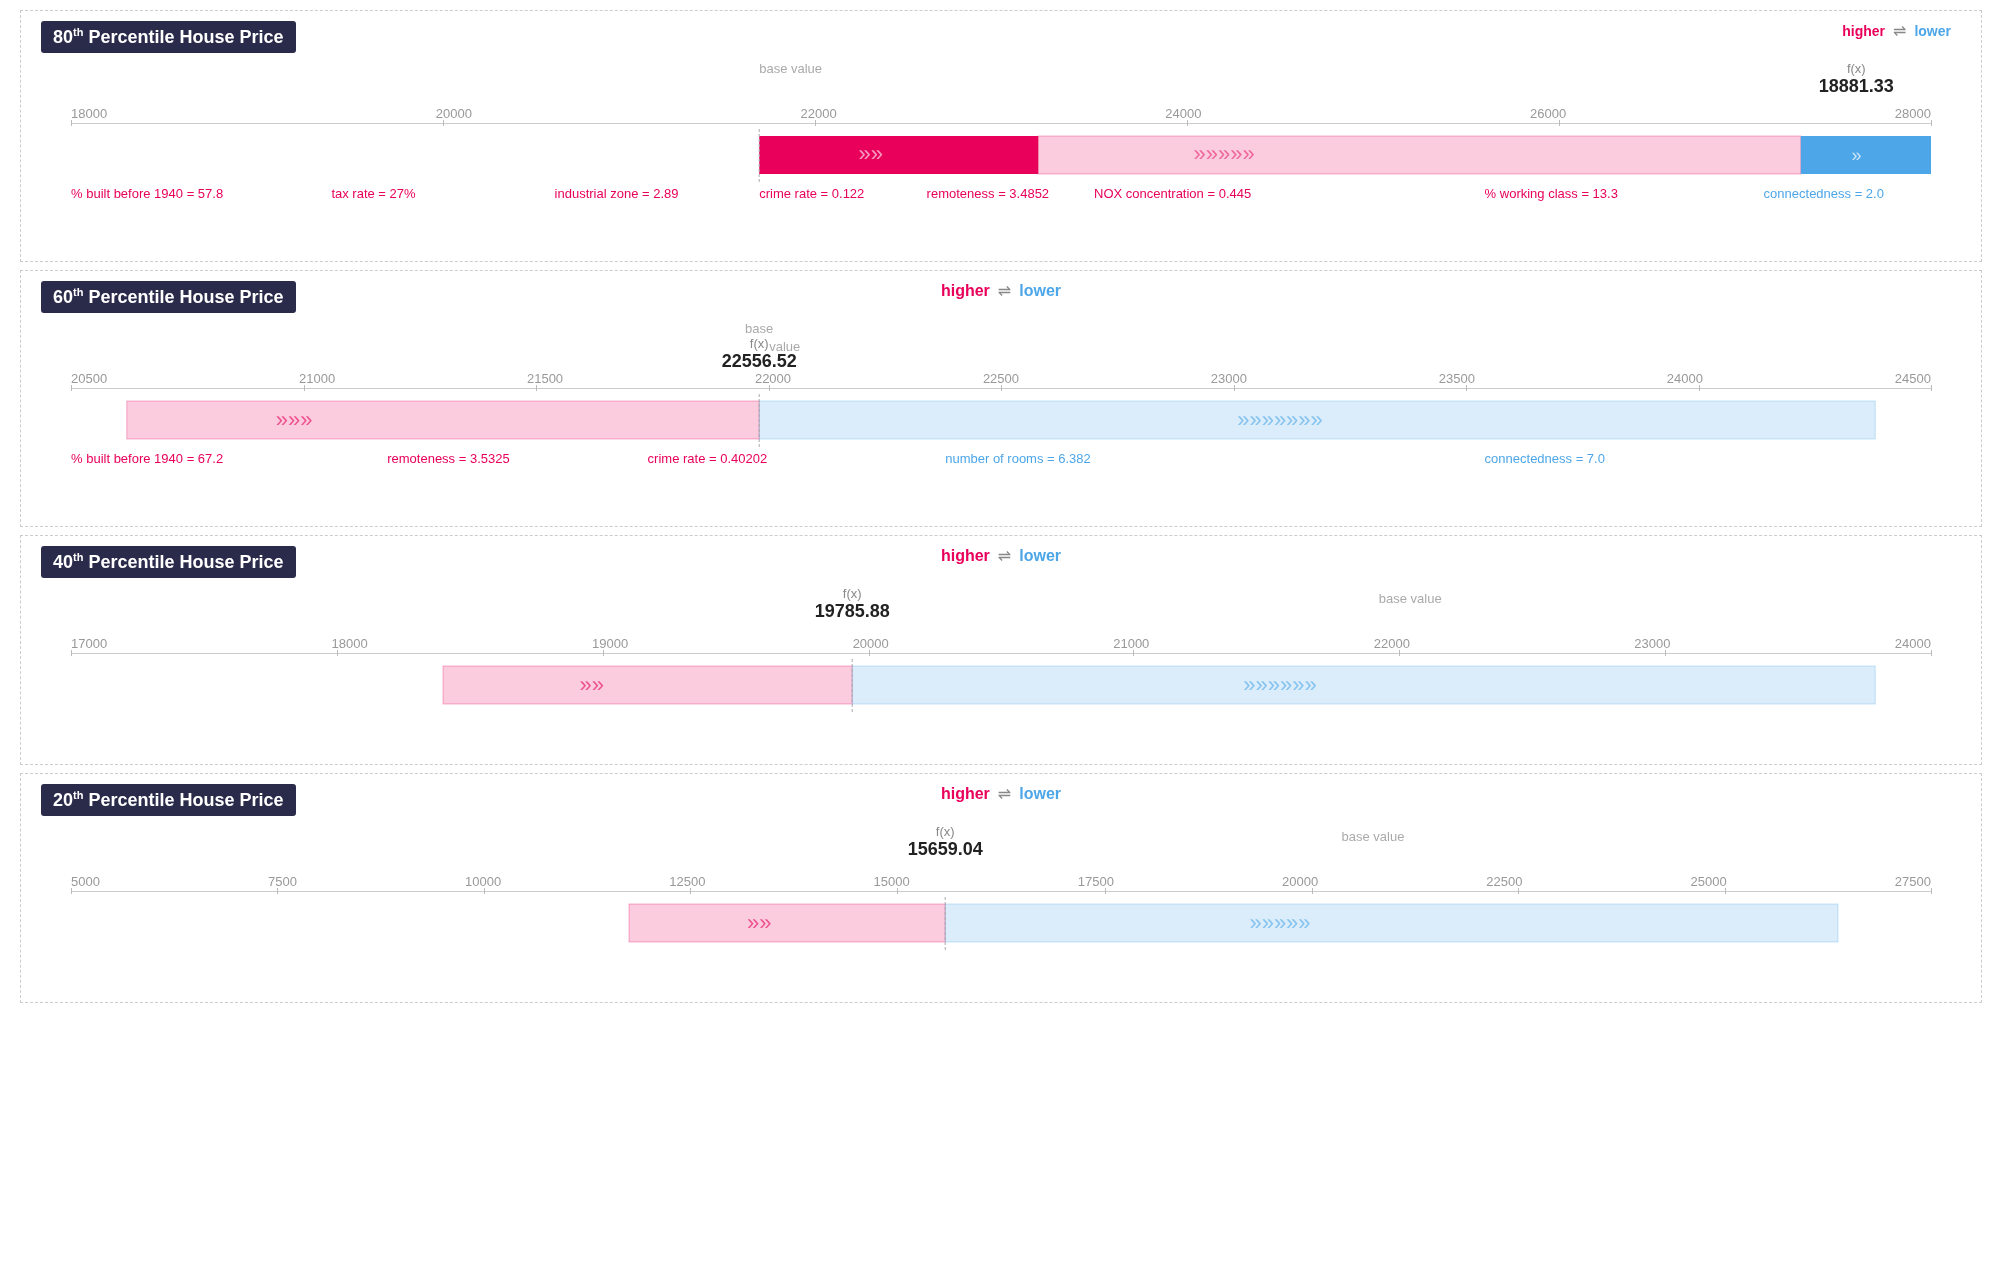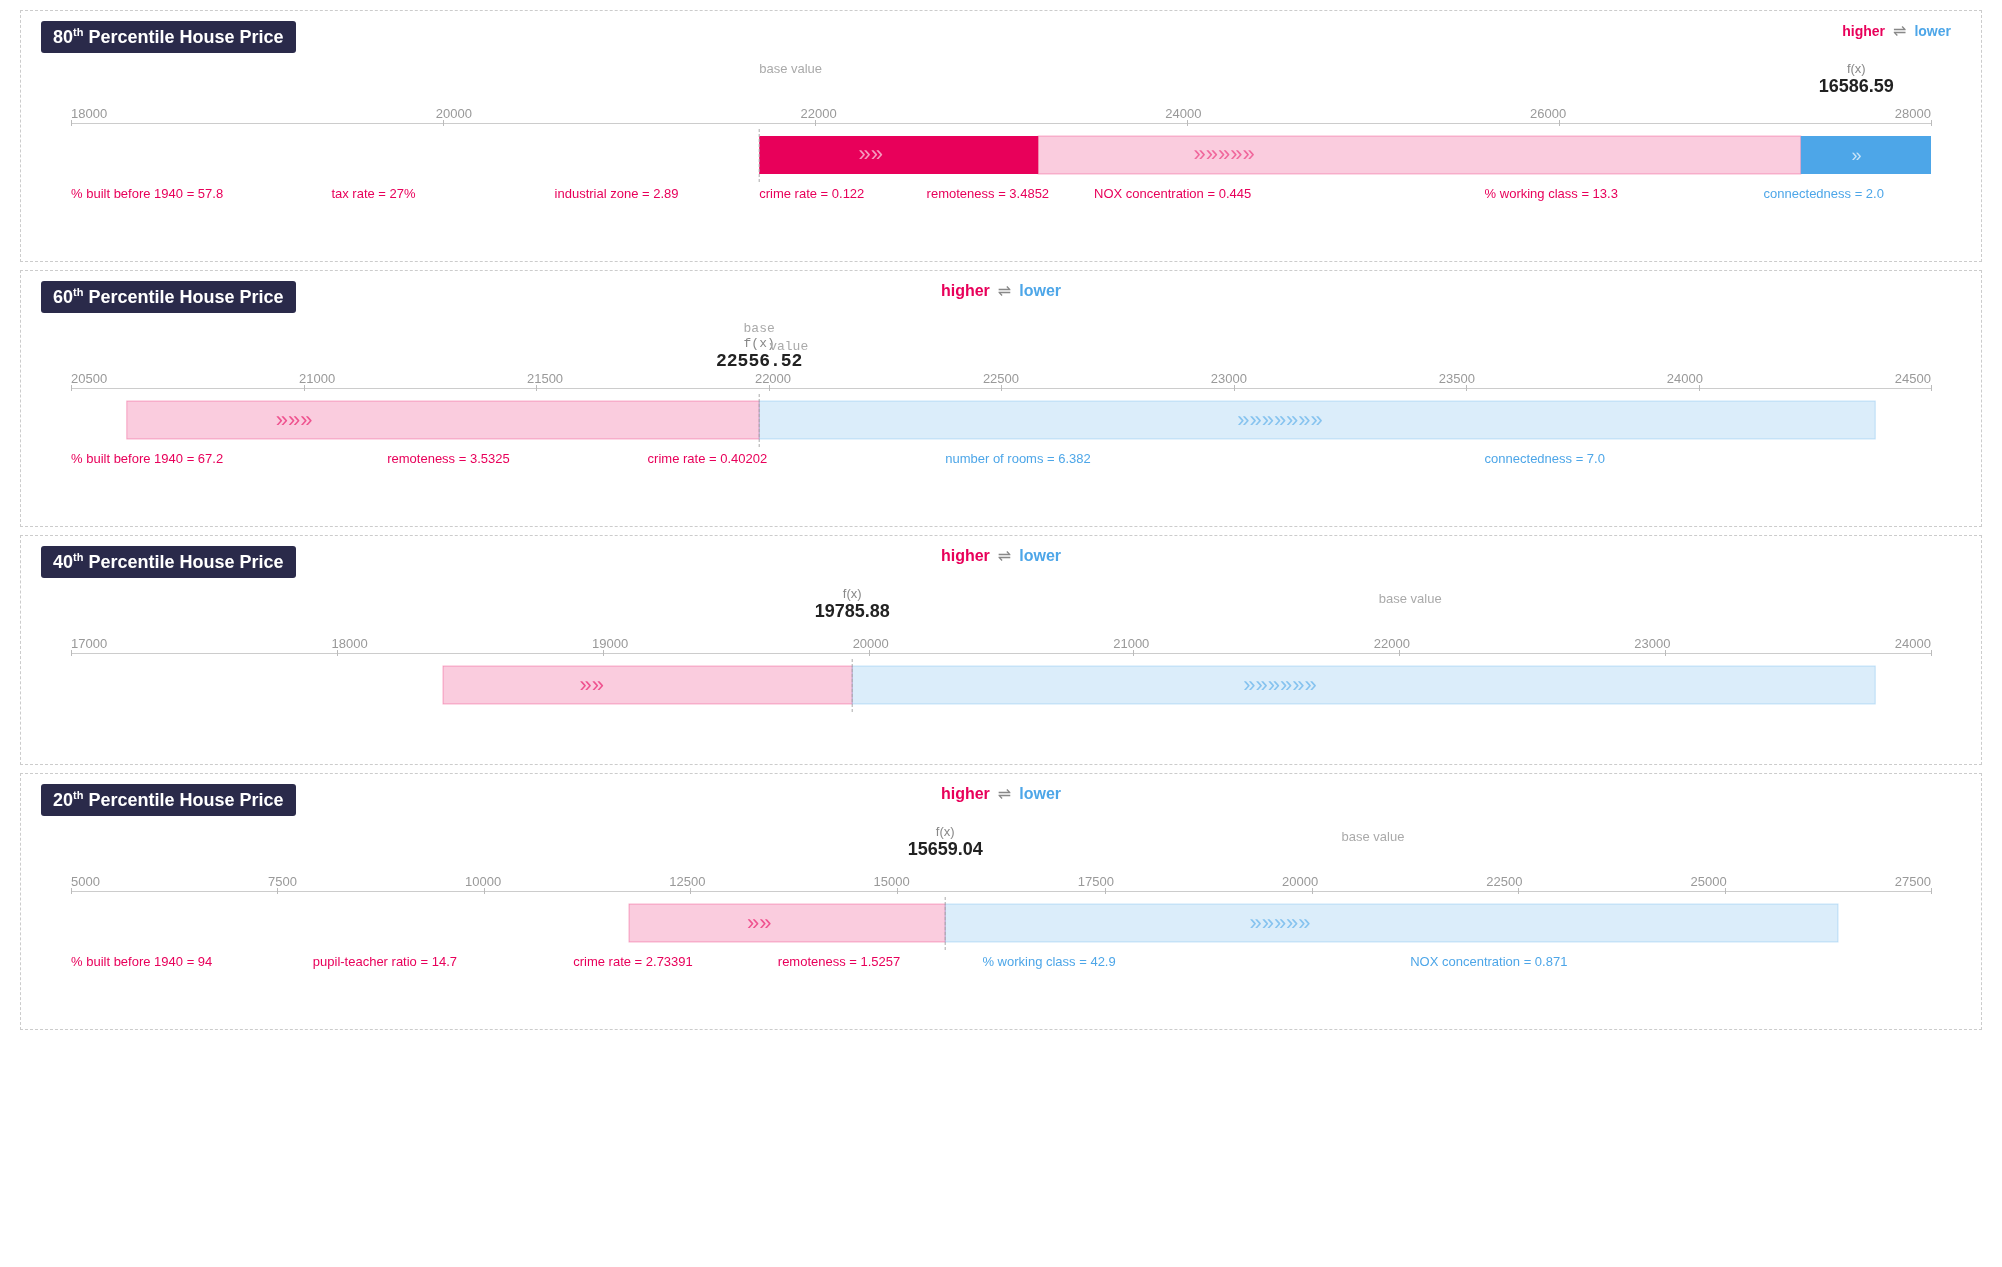--- a/index.html
+++ b/index.html
@@ -119,7 +119,7 @@
     <div style="position:relative; height:45px; margin: 0 30px;">
       <div style="position:absolute; right: 2%; text-align:center;">
         <div class="fx-label-text">f(x)</div>
-        <div class="fx-value">16586.59</div>
+        <div class="fx-value">18881.33</div>
       </div>
       <div style="position:absolute; left: 37%; text-align:center; top:0;">
         <div class="base-value-label">base value</div>

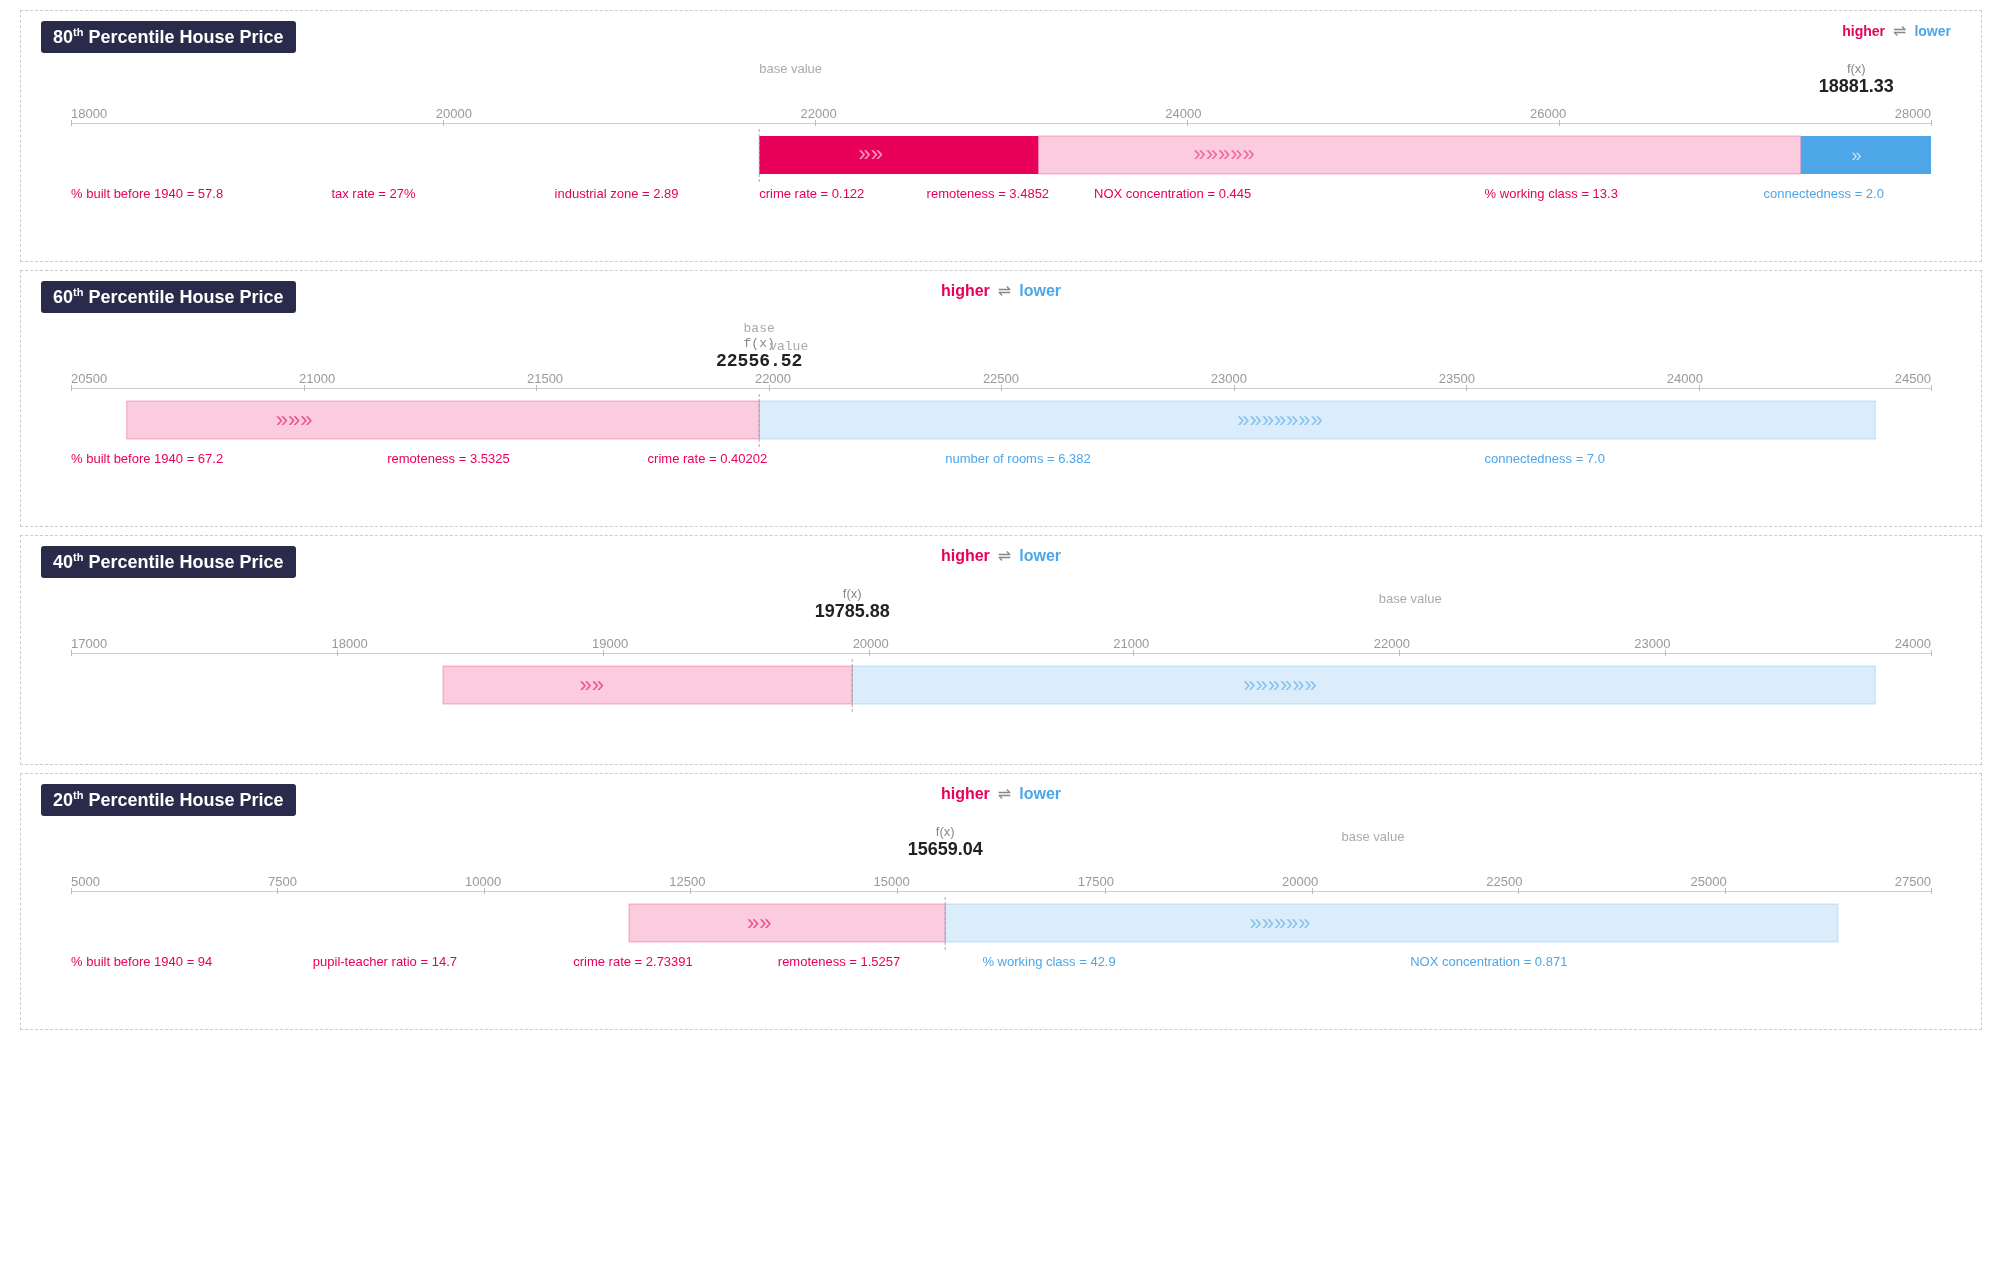--- a/index.html
+++ b/index.html
@@ -196,7 +196,7 @@
       </div>
     </div>
 
-    <div style="position:relative; height:50px; margin: 0 30px; font-family: Liberation Mono, monospace;">
+    <div style="position:relative; height:50px; margin: 0 30px;">
       <div style="position:absolute; left:37%; text-align:center; transform:translateX(-50%);">
         <div class="base-value-label">base</div>
         <div class="fx-label-text">f(x)</div>

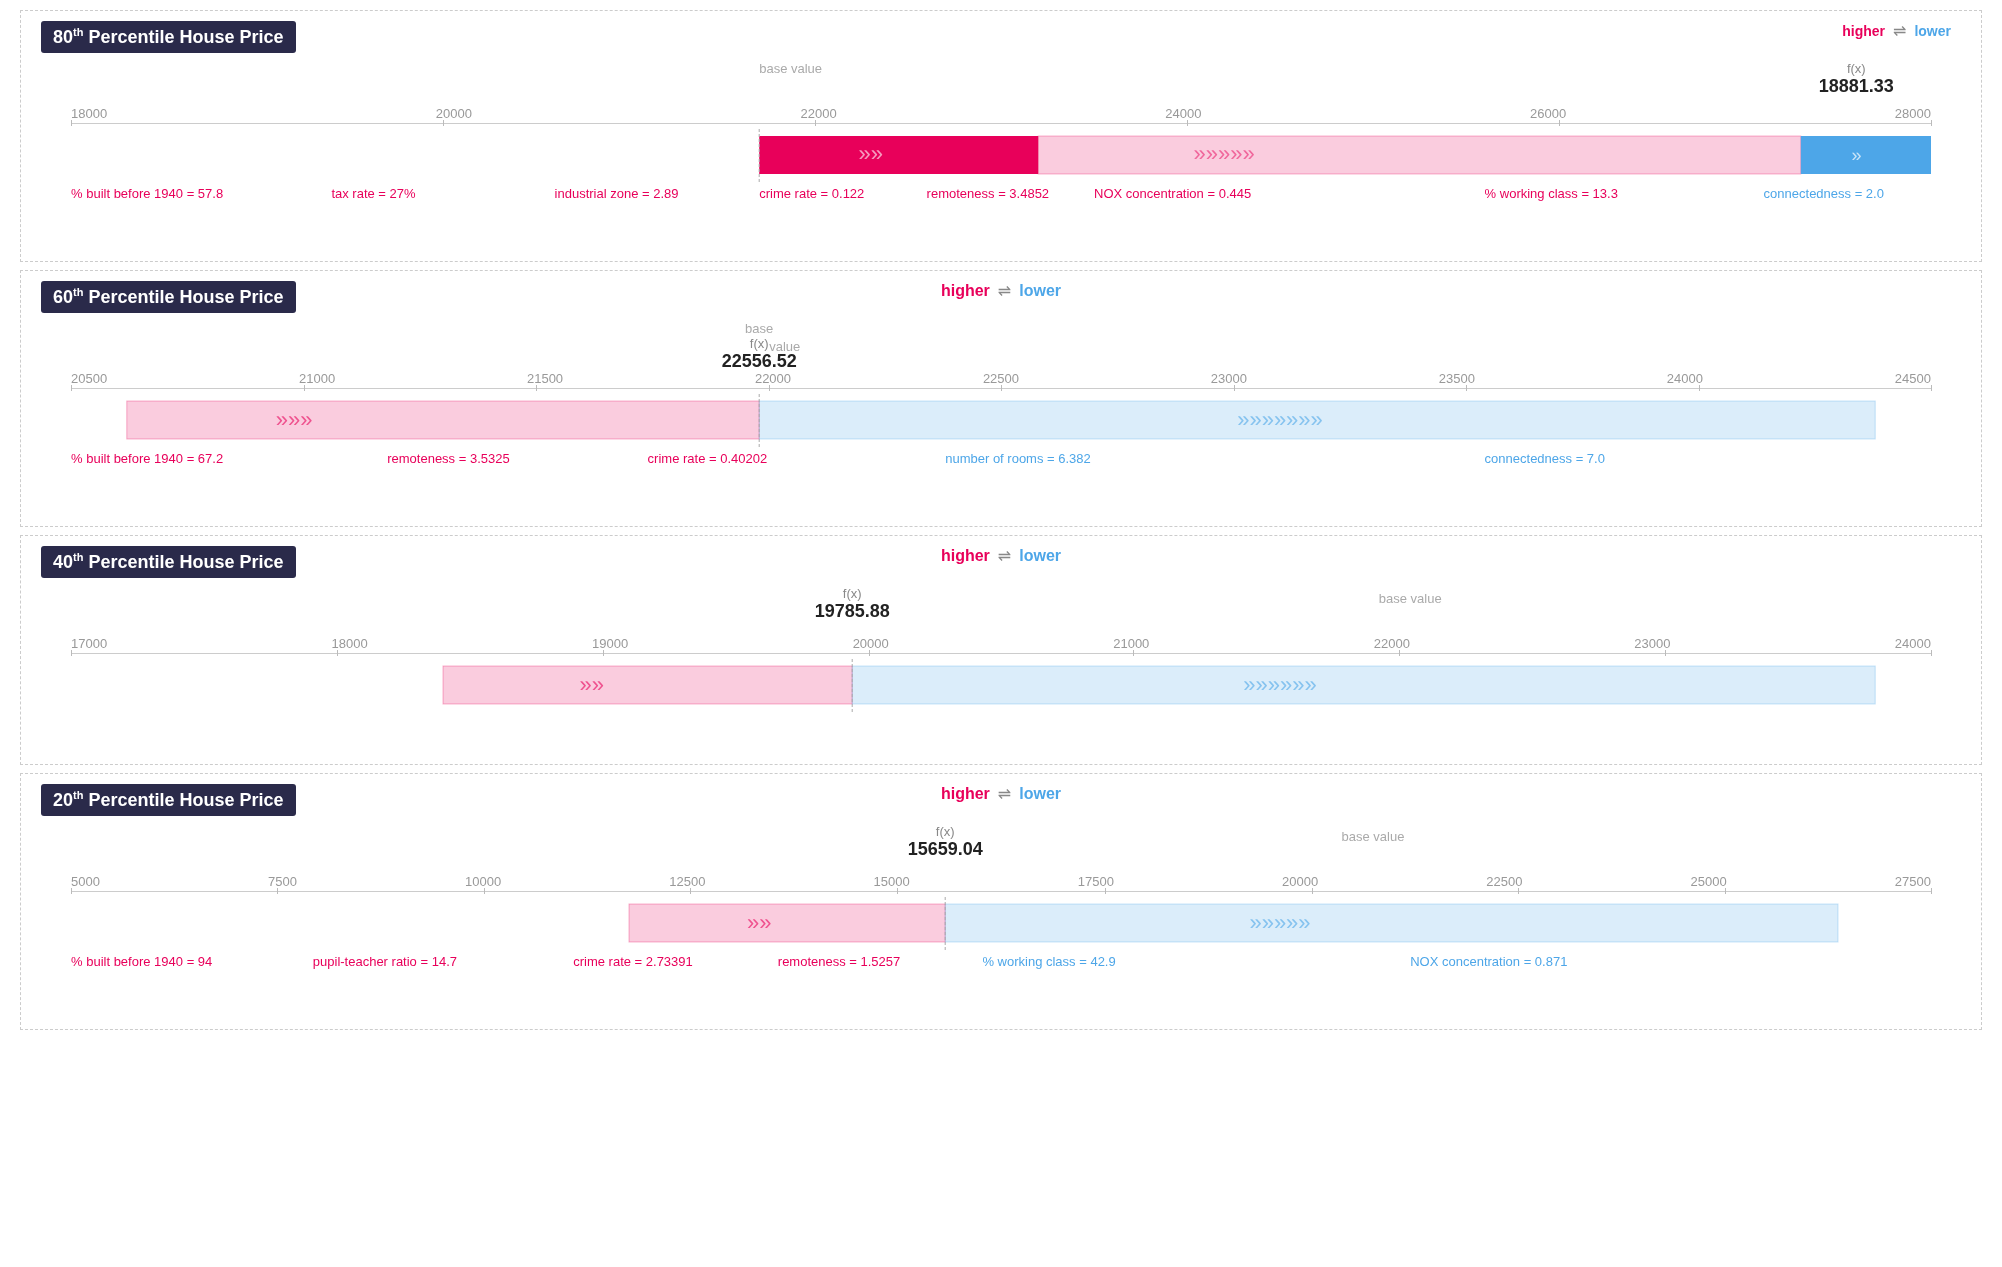--- a/index.html
+++ b/index.html
@@ -392,14 +392,6 @@
       </svg>
     </div>
 
-    <div style="position:relative; height:25px; margin: 2px 30px 0 30px; font-size:13px;">
-      <span style="position:absolute; left:0%; color:#e8005a;">% built before 1940 = 94</span>
-      <span style="position:absolute; left:13%; color:#e8005a;">pupil-teacher ratio = 14.7</span>
-      <span style="position:absolute; left:27%; color:#e8005a;">crime rate = 2.73391</span>
-      <span style="position:absolute; left:38%; color:#e8005a;">remoteness = 1.5257</span>
-      <span style="position:absolute; left:49%; color:#4da6e8;">% working class = 42.9</span>
-      <span style="position:absolute; left:72%; color:#4da6e8;">NOX concentration = 0.871</span>
-    </div>
   </div>
 
 

